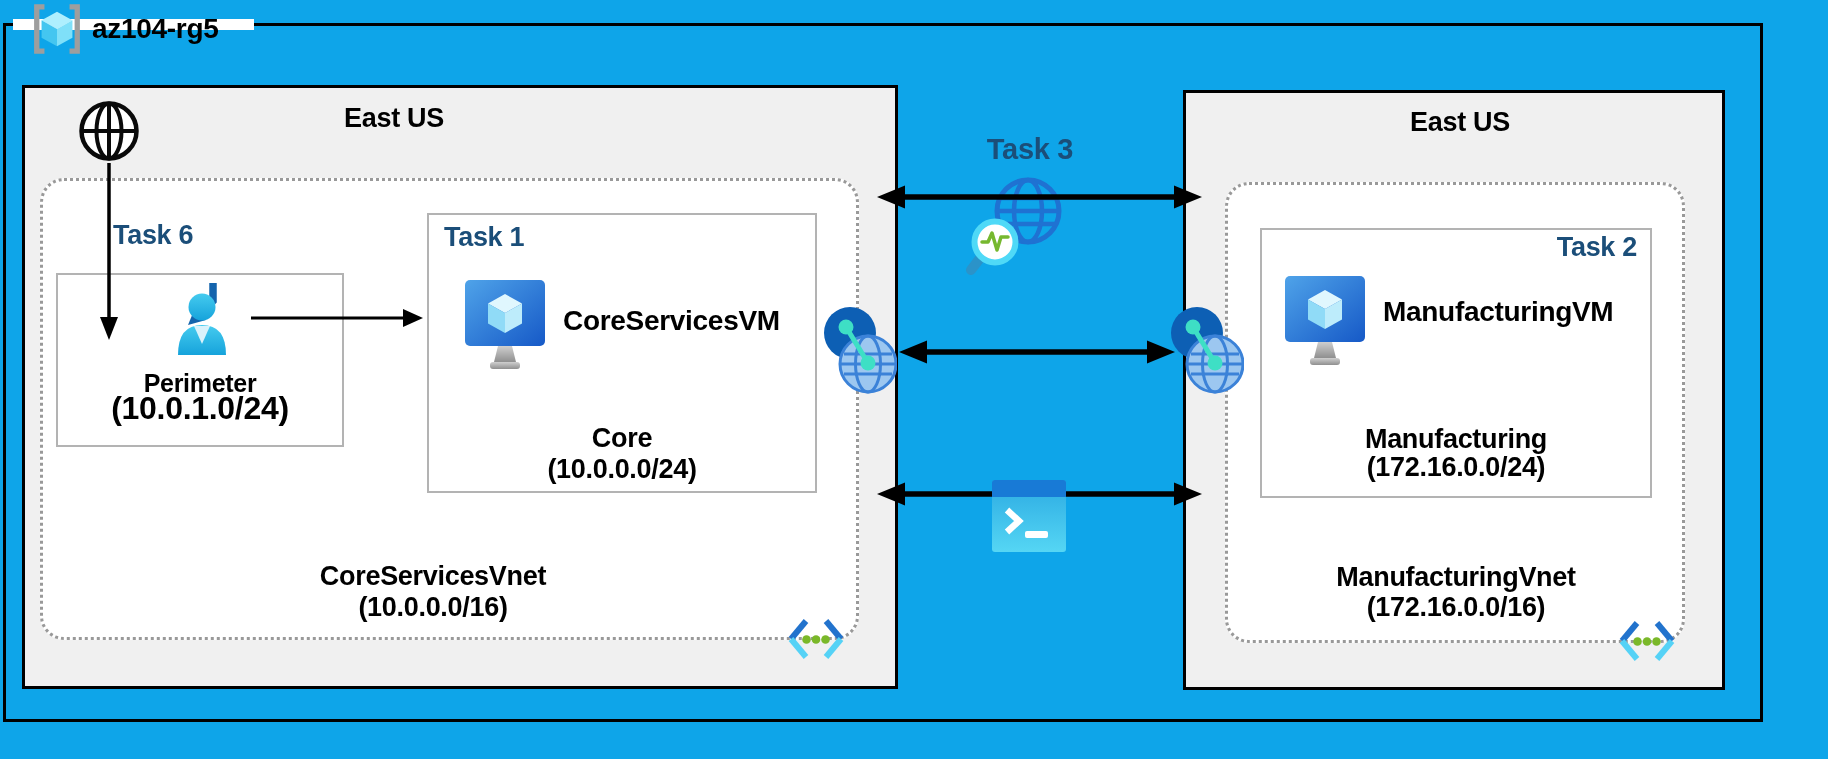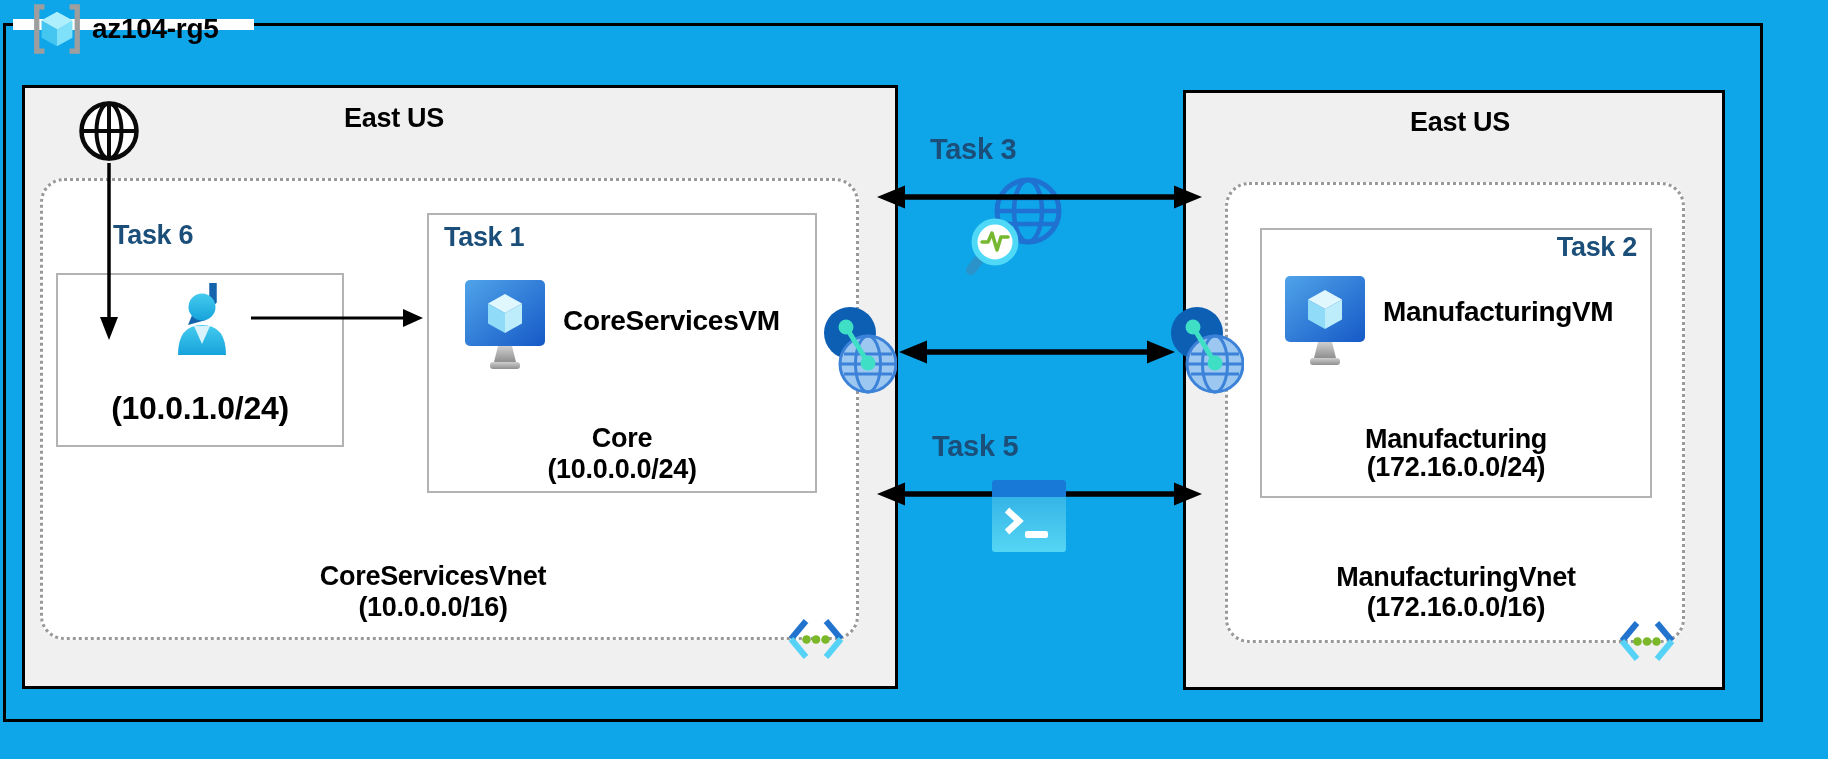--- a/index.html
+++ b/index.html
@@ -17,7 +17,7 @@
   .vnet-box { background:#fff; border:3px dotted #999999; border-radius:24px; }
   .sub-box { background:#fff; border:2px solid #B3B3B3; }
   .task-label { color:#1B4E79; font-size:27px; white-space:nowrap; }
-  .task-label-mid { color:#1B4E79; font-size:29px; white-space:nowrap; }
+  .task-label-mid { color:#1B4E79; font-size:29px; text-align:center; white-space:nowrap; }
   .name-label { font-size:27px; text-align:center; white-space:nowrap; }
   .vm-name { font-size:28px; white-space:nowrap; }
   .region-label { font-size:27px; text-align:center; white-space:nowrap; }

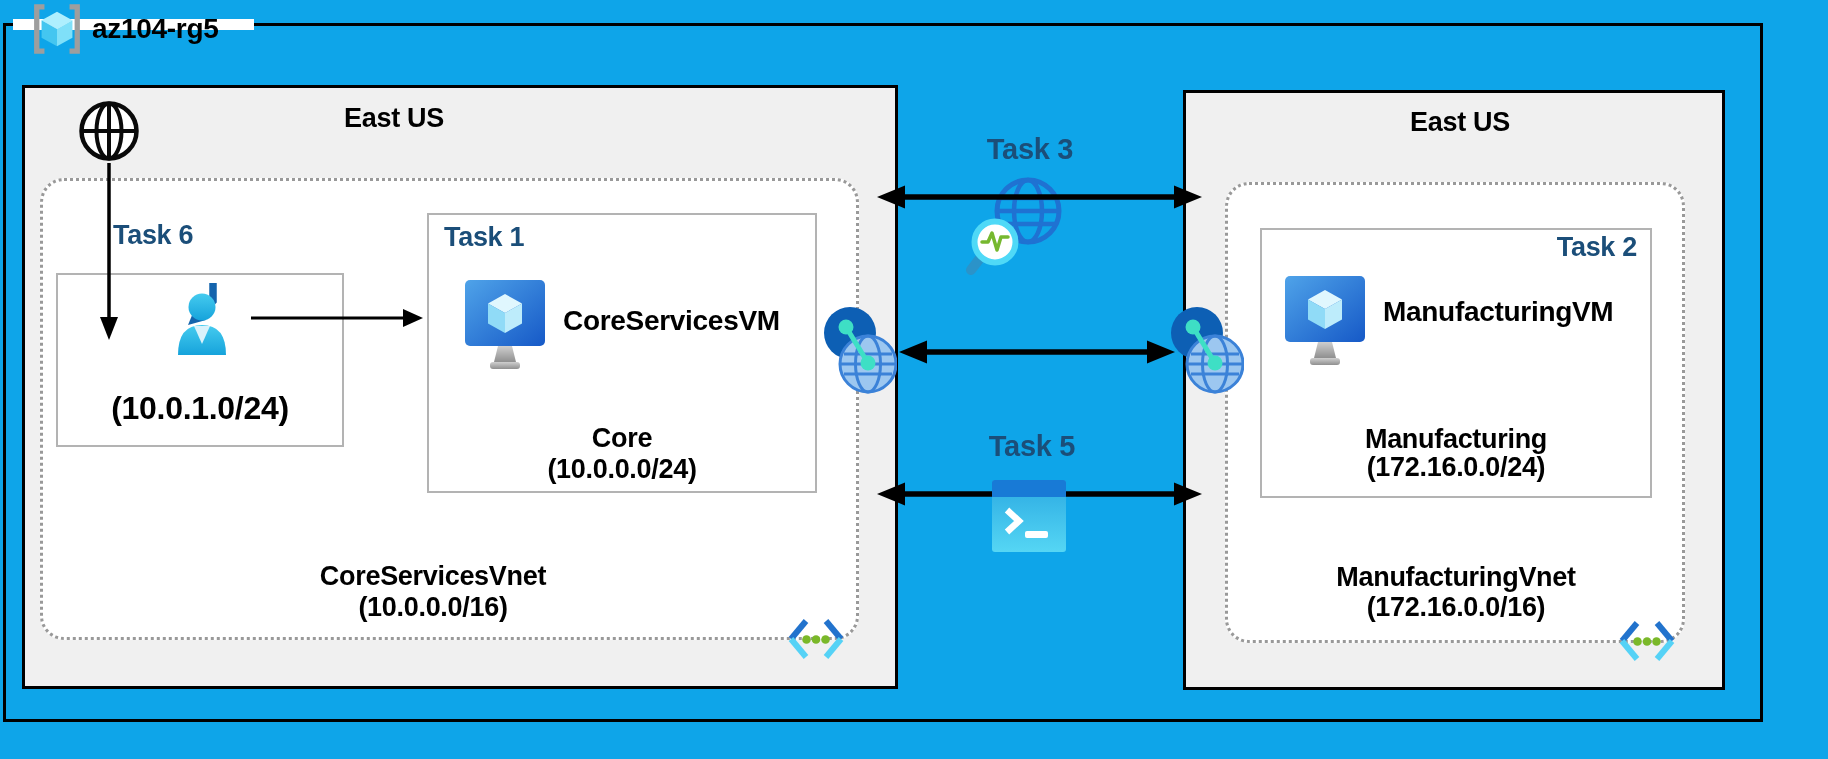--- a/index.html
+++ b/index.html
@@ -75,6 +75,7 @@
       <polygon points="44,49 60,49 52,67" fill="#DAF2FB"></polygon>
     </svg>
   </div>
+  <div class="abs name-label" style="left:70px; top:369px; width:260px; font-size:25px;">Perimeter</div>
   <div class="abs name-label" style="left:70px; top:390px; width:260px; font-size:32px;">(10.0.1.0/24)</div>
 
   <div class="abs sub-box" style="left:427px; top:213px; width:390px; height:280px;"></div>

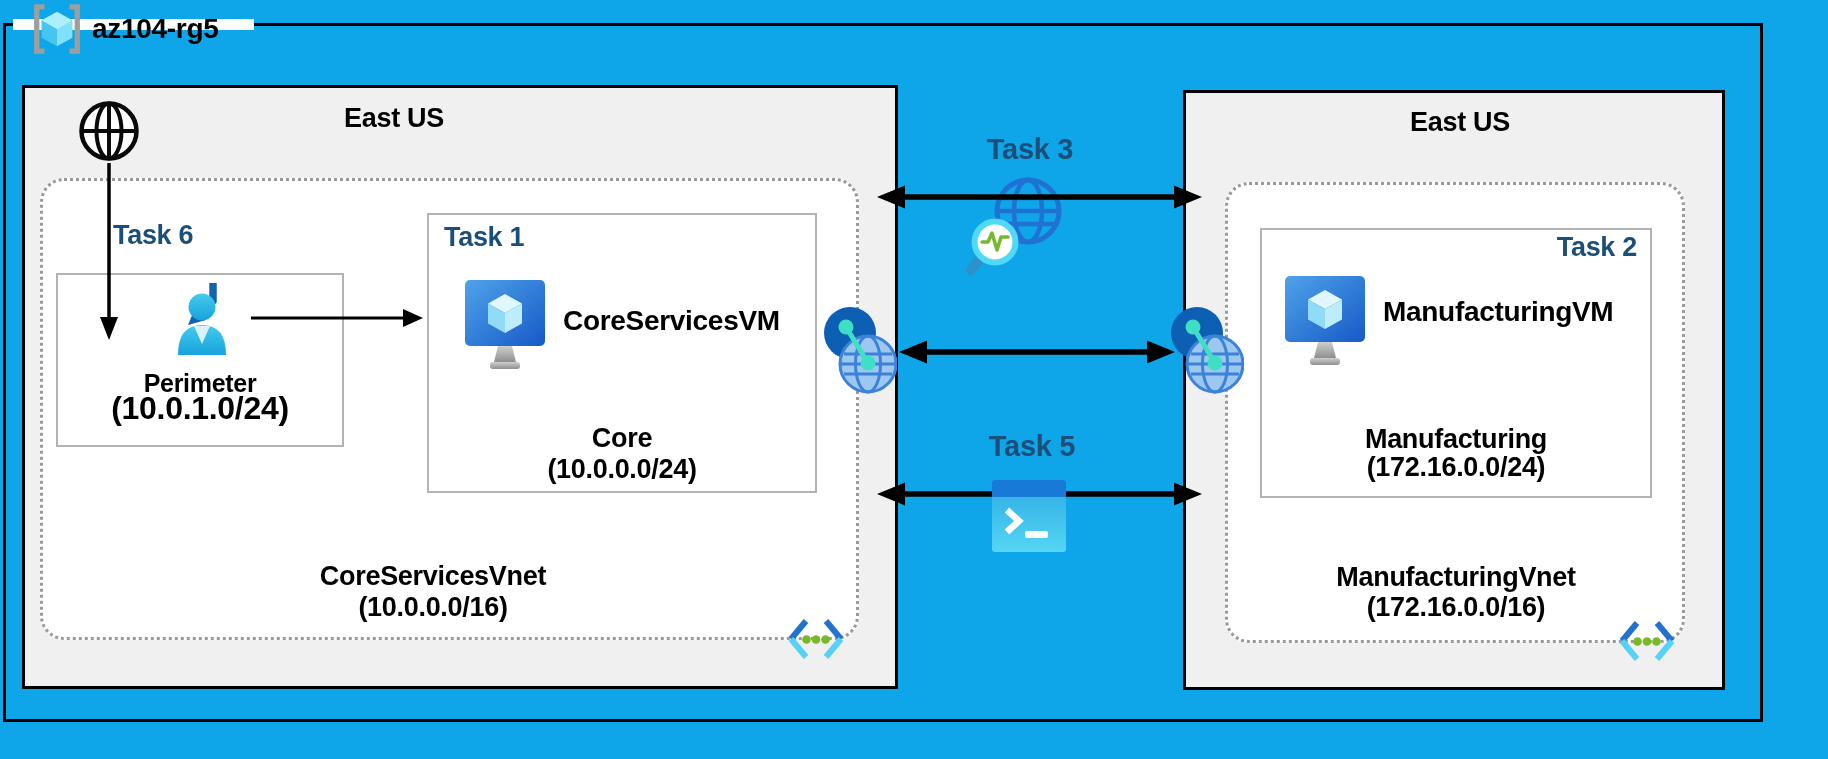--- a/index.html
+++ b/index.html
@@ -166,7 +166,6 @@
   </div>
 
   <div class="abs task-label-mid" style="left:930px; top:133px; width:200px;">Task 3</div>
-  <div class="abs task-label-mid" style="left:932px; top:430px; width:200px;">Task 5</div>
 
   <div class="abs z40" style="left:965px; top:175px; width:105px; height:115px;">
     <svg width="105" height="115" viewBox="0 0 105 115">

